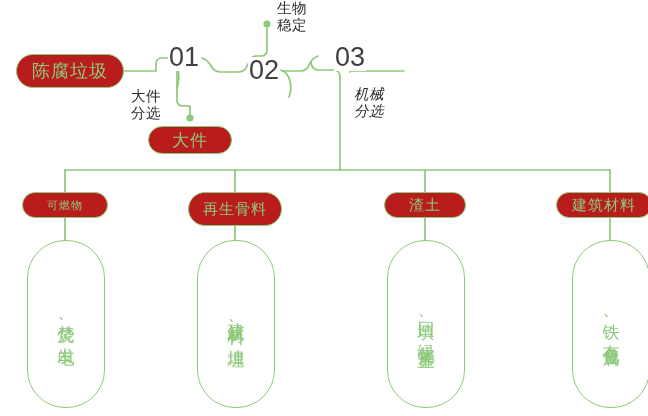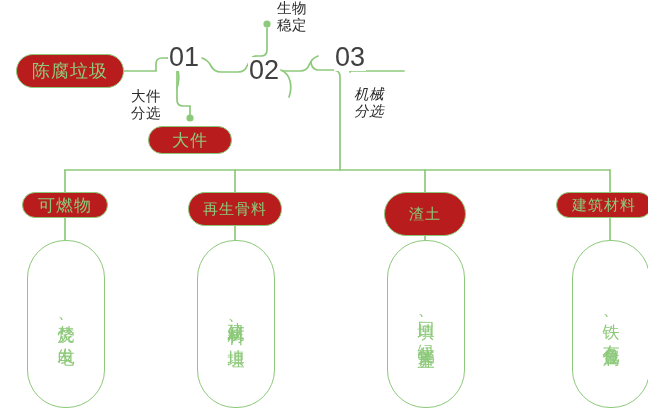--- a/index.html
+++ b/index.html
@@ -155,7 +155,7 @@
     <span>大件</span>
   </div>
 
-  <div class="pill" style="left:22px; top:192px; width:86px; height:26px; font-size:17px;">
+  <div class="pill" style="left:22px; top:192px; width:86px; height:26px; font-size:11px;">
     <span>可燃物</span>
   </div>
 

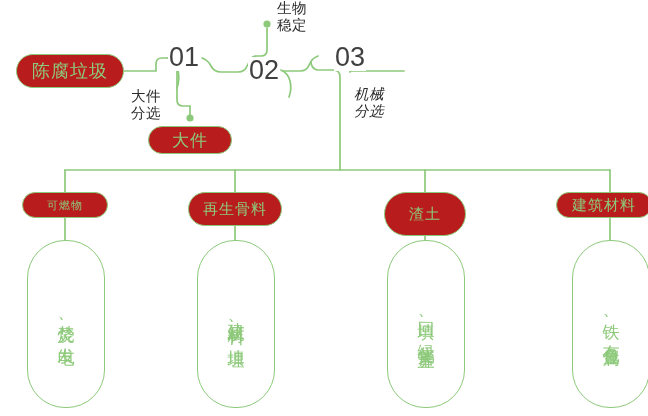--- a/index.html
+++ b/index.html
@@ -163,7 +163,7 @@
     <span>再生骨料</span>
   </div>
 
-  <div class="pill" style="left:384px; top:192px; width:82px; height:44px; font-size:15px;">
+  <div class="pill" style="left:384px; top:192px; width:82px; height:26px; font-size:15px;">
     <span>渣土</span>
   </div>
 

